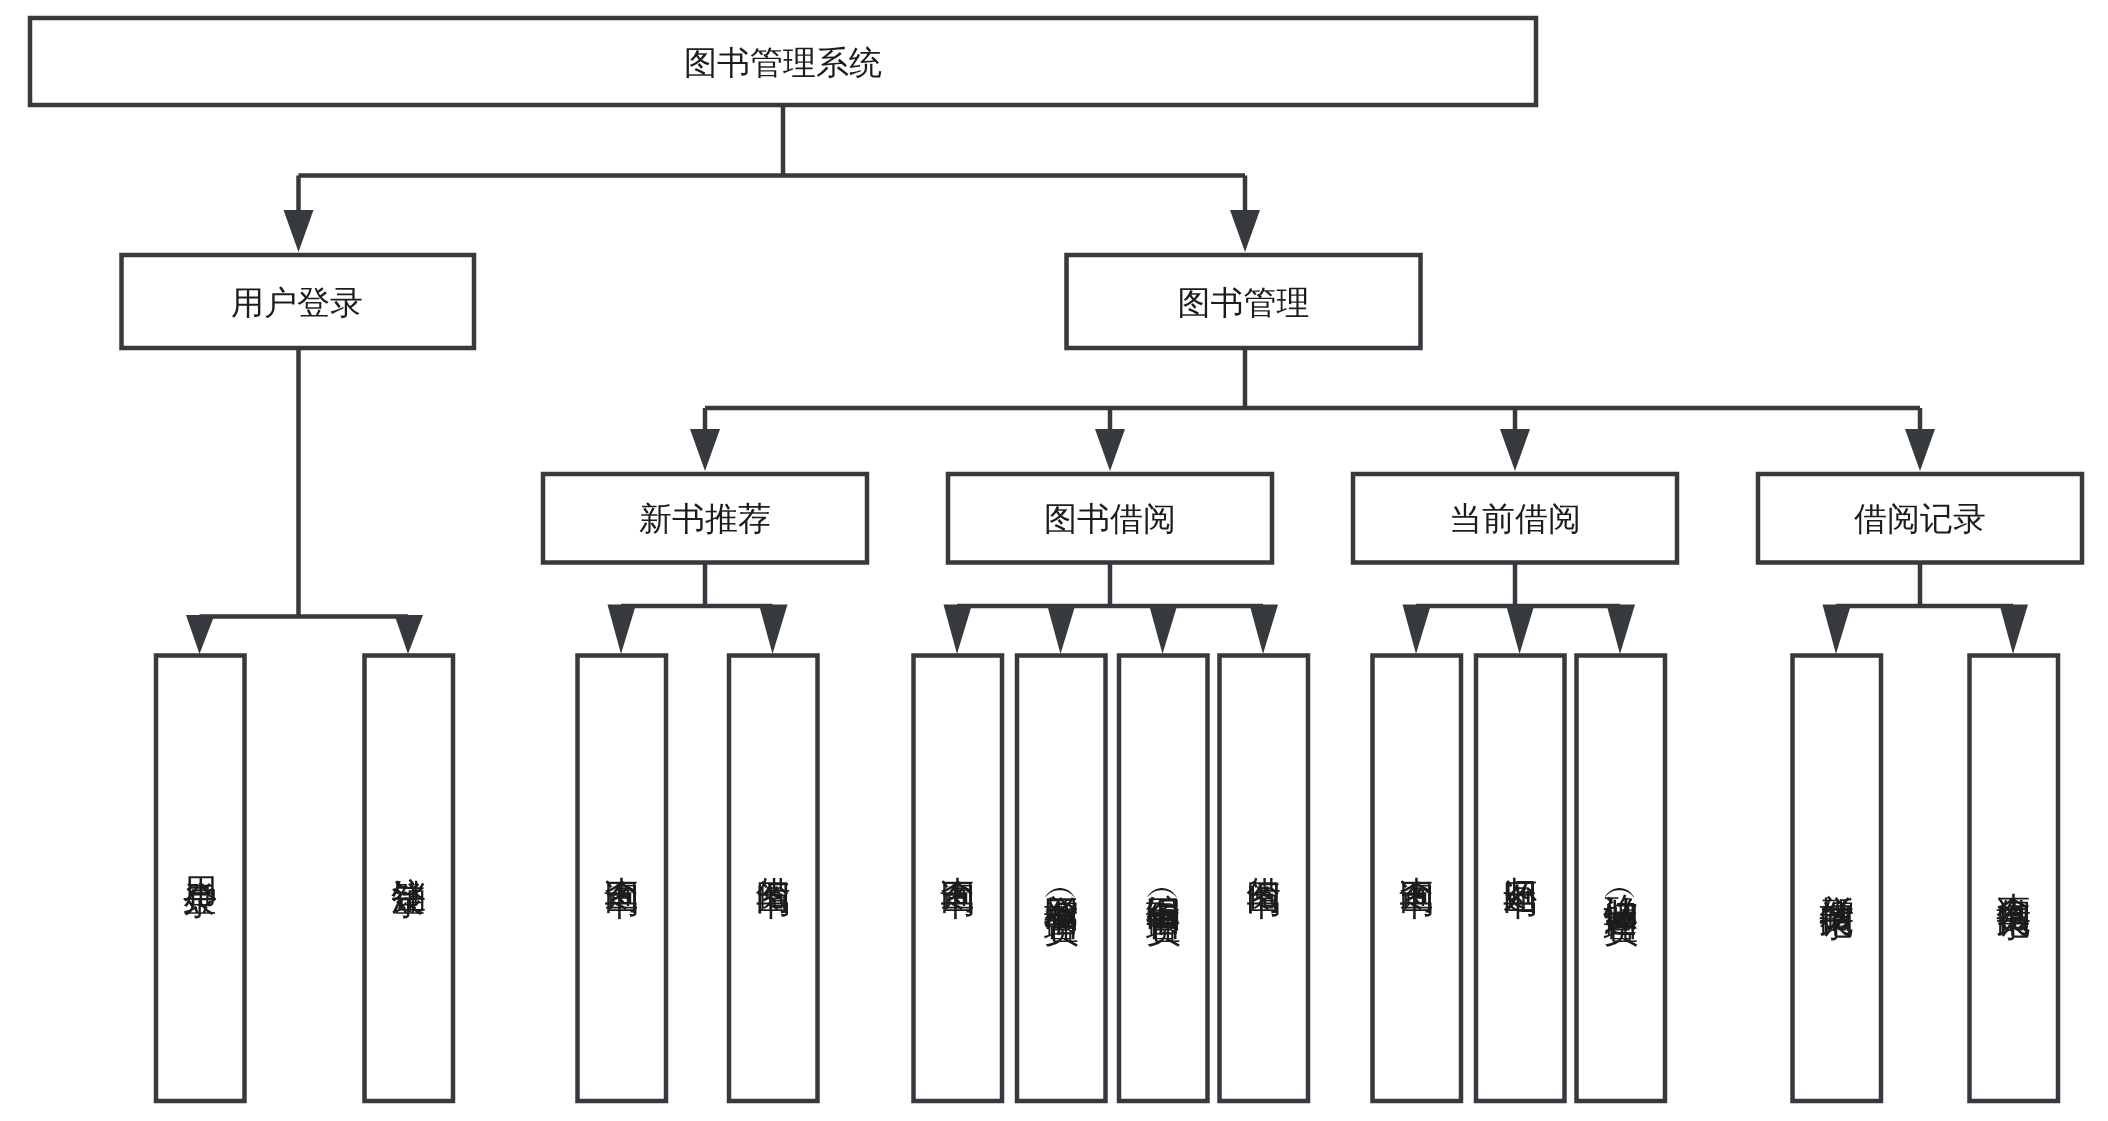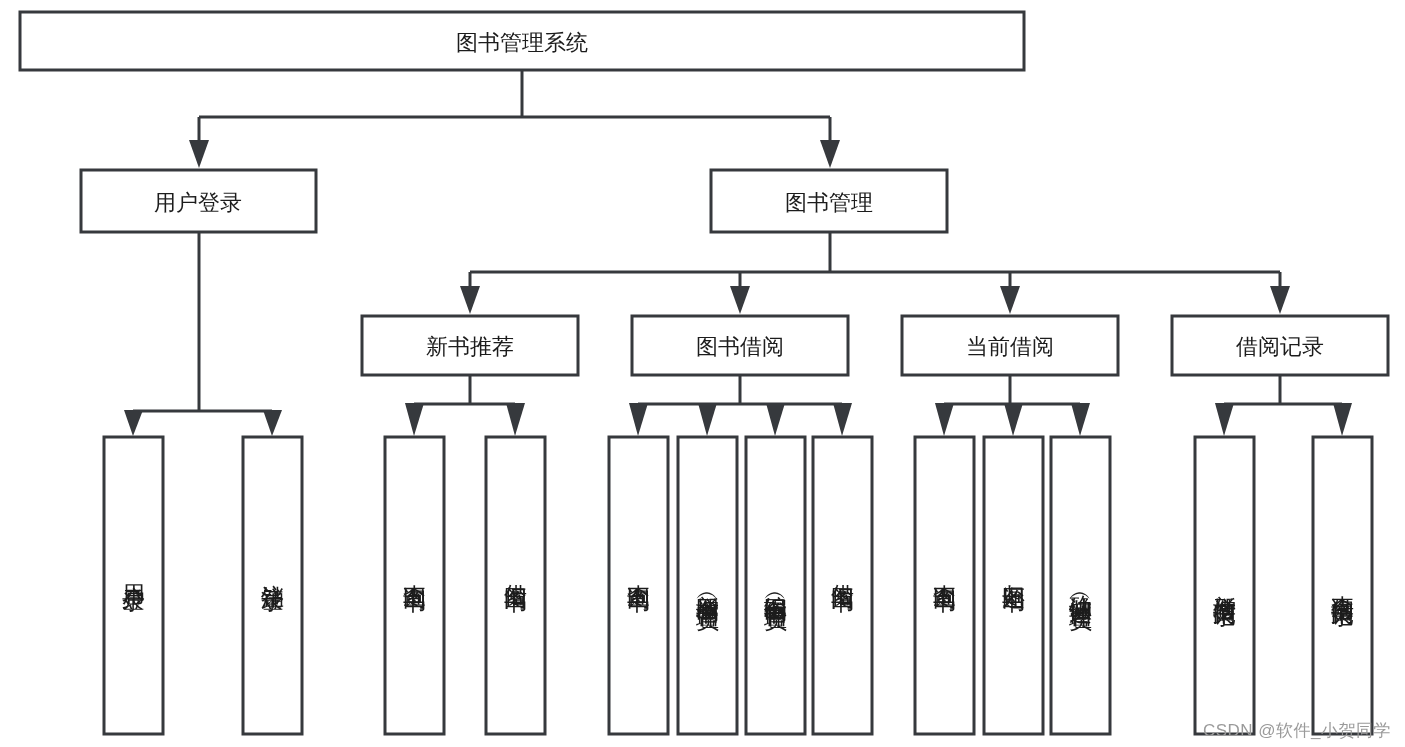--- a/index.html
+++ b/index.html
@@ -217,7 +217,6 @@
 
   </svg>
 
-  <div class="watermark-text">CSDN @软件_小贺同学</div>
 
 </div>
 

